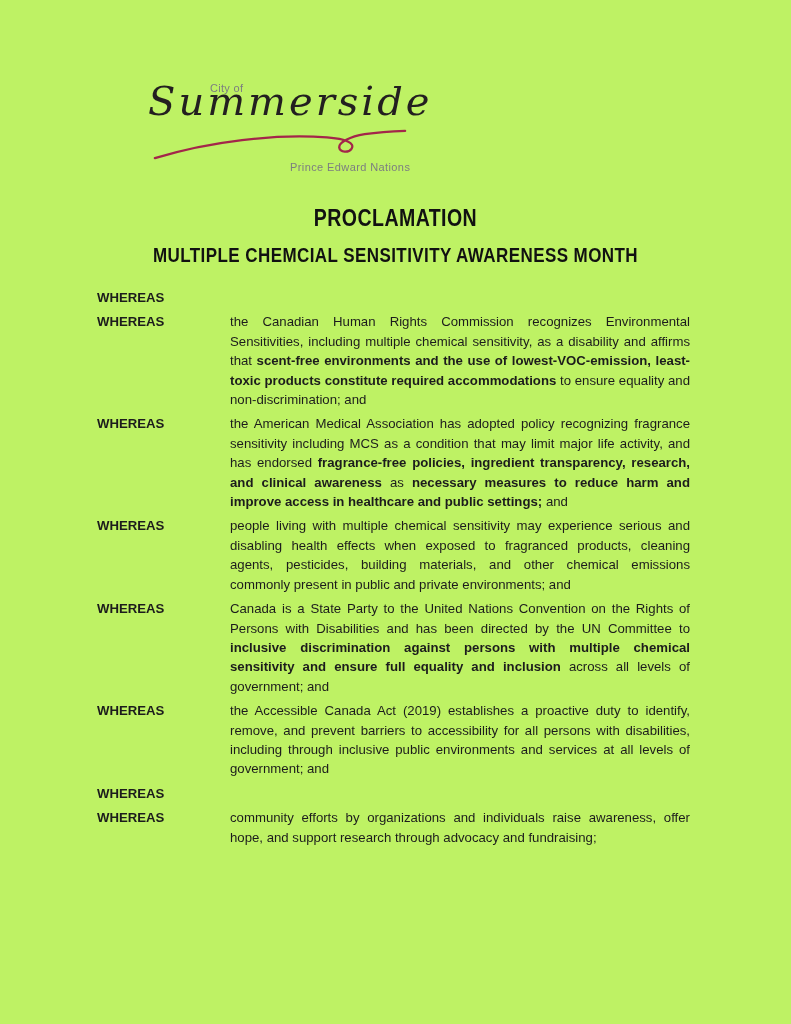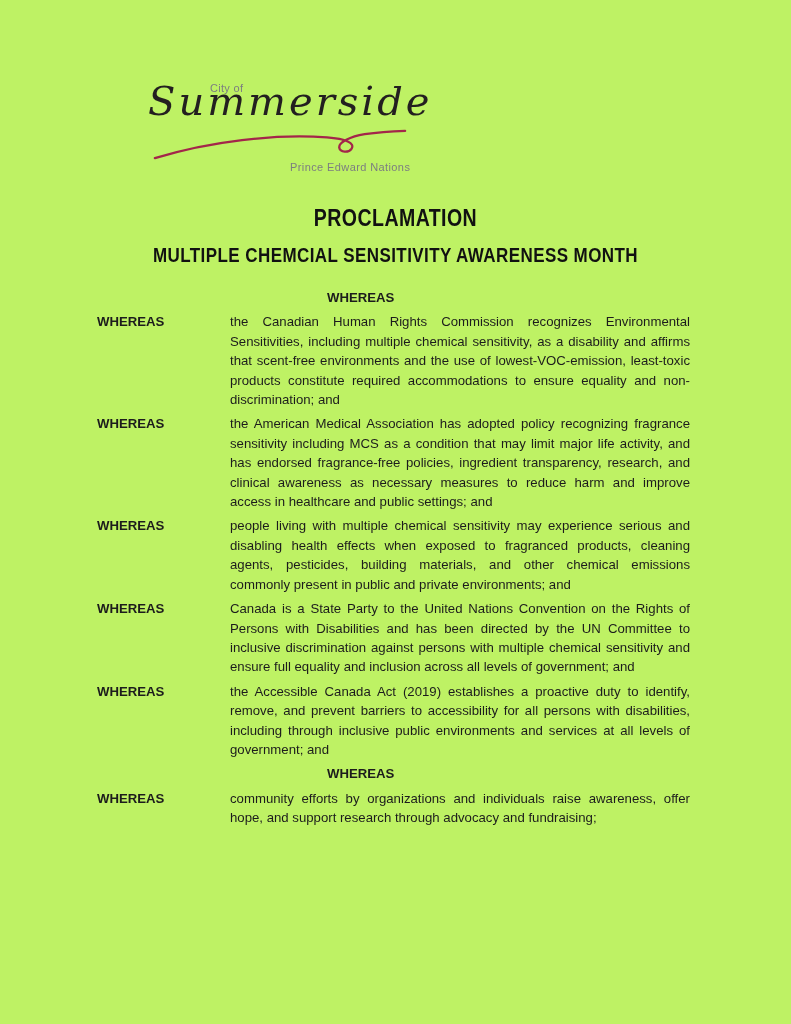--- a/index.html
+++ b/index.html
@@ -91,7 +91,6 @@
   .clause {
     display: flex;
     margin-bottom: 5px;
-    justify-content: center;
   }
   .clause-label {
     width: 133px;

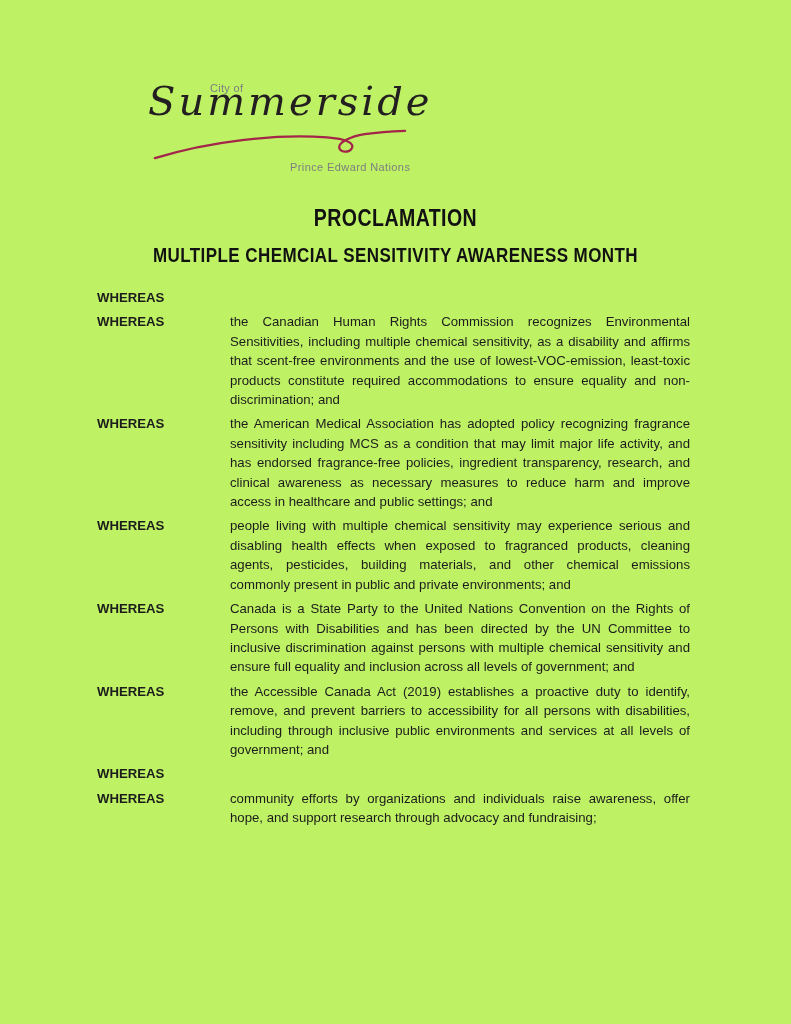--- a/index.html
+++ b/index.html
@@ -108,7 +108,7 @@
     text-align: justify;
     text-justify: inter-word;
   }
-  .clause-body .b { font-weight: normal; }
+  .clause-body .b { font-weight: bold; }
 </style>
 </head>
 <body>

